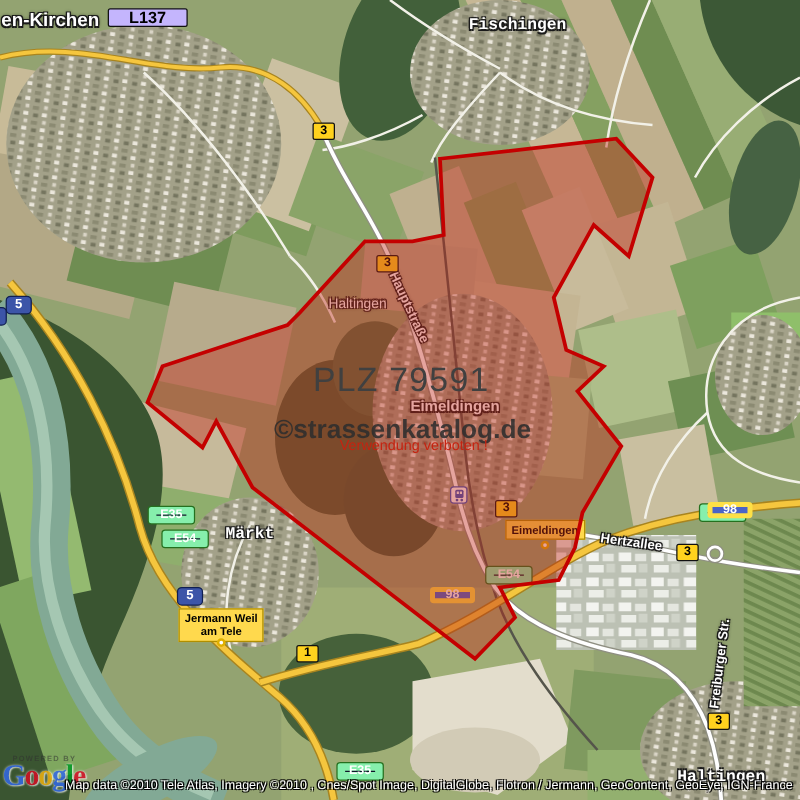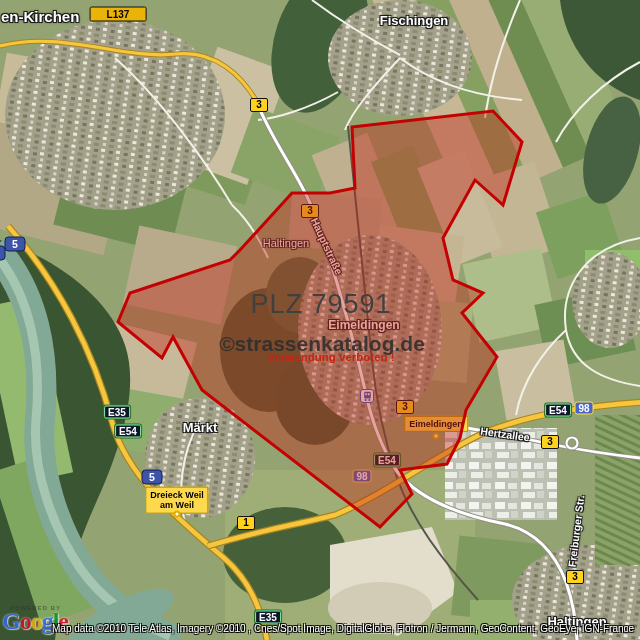--- a/index.html
+++ b/index.html
@@ -15,7 +15,7 @@
   .badge{position:absolute;transform:translate(-50%,-50%);text-align:center;font-weight:bold;line-height:1;
          display:flex;align-items:center;justify-content:center;box-sizing:border-box;}
   .badge-yellow{width:18px;height:14px;background:#ffd21e;border:1.5px solid #111;border-radius:2px;color:#000;font-size:10px;}
-  .badge-white{height:15px;padding:0 16px;background:#eab308;border:1.5px solid #111;border-radius:2px;color:#000;font-size:10px;}
+  .badge-white{height:15px;padding:0 16px;background:#c4b5fd;border:1.5px solid #111;border-radius:2px;color:#000;font-size:13px;}
   .badge-blue{width:21px;height:15px;background:#3c55a8;border:1.5px solid #101f52;border-radius:4px;color:#fff;font-size:10.5px;}
   .badge-98{width:19px;height:13px;background:#4a64c8;border:1px solid #fde047;border-radius:3px;color:#fff;font-size:10px;}
   .badge-eroute{height:13px;padding:0 3px;background:#0f172a;border:1px solid #86efac;box-shadow:0 0 0 1px #25701f;border-radius:2px;color:#fff;font-size:10px;}

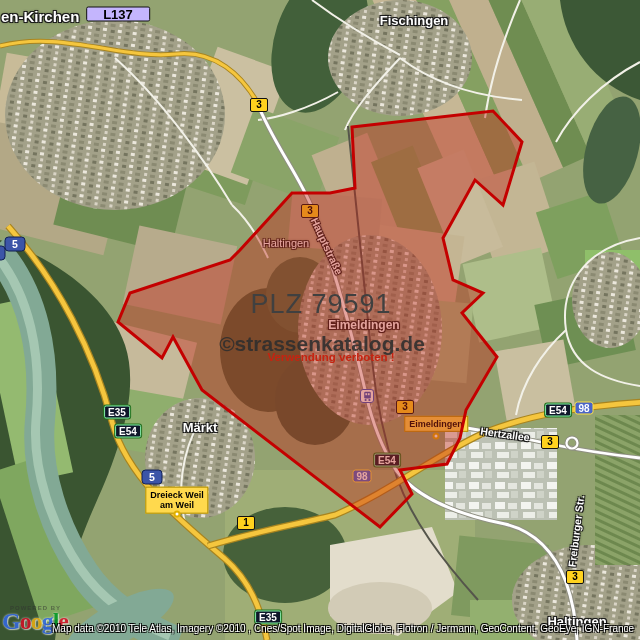--- a/index.html
+++ b/index.html
@@ -7,7 +7,7 @@
   #map svg.layer{position:absolute;left:0;top:0;}
   .lbl{position:absolute;white-space:nowrap;transform:translate(-50%,-50%);color:#fff;font-weight:bold;
        text-shadow:-1px -1px 0 #1a1a1a,1px -1px 0 #1a1a1a,-1px 1px 0 #1a1a1a,1px 1px 0 #1a1a1a,0 0 3px #000;}
-  .town{font-size:13px;}
+  .town{font-size:13px;font-family:Liberation Mono, monospace;}
   .town-left{transform:none;font-size:15px;}
   .village{font-size:12px;}
   .minor{font-weight:normal;font-size:11px;}

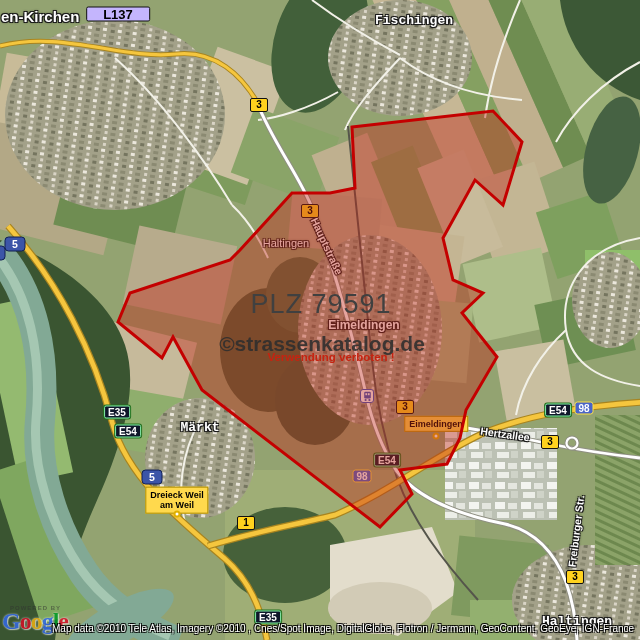--- a/index.html
+++ b/index.html
@@ -28,7 +28,7 @@
   
   .plz{position:absolute;transform:translate(-50%,-50%);color:#404040;font-size:27px;letter-spacing:1px;white-space:nowrap;}
   .wm{position:absolute;transform:translate(-50%,-50%);color:rgba(45,45,45,.88);font-weight:bold;font-size:21px;white-space:nowrap;}
-  .wm-warn{position:absolute;transform:translate(-50%,-50%);color:#c62310;font-weight:bold;font-size:11.5px;white-space:nowrap;}
+  .wm-warn{position:absolute;transform:translate(-50%,-50%);color:#c62310;font-weight:normal;font-size:11.5px;white-space:nowrap;}
   
   .powered{position:absolute;left:10px;top:605px;font-size:6px;letter-spacing:1px;color:rgba(50,50,50,.55);font-weight:bold;}
   .glogo{position:absolute;left:2px;top:608px;font-family:"Liberation Serif",serif;font-weight:bold;font-size:24px;opacity:.85;

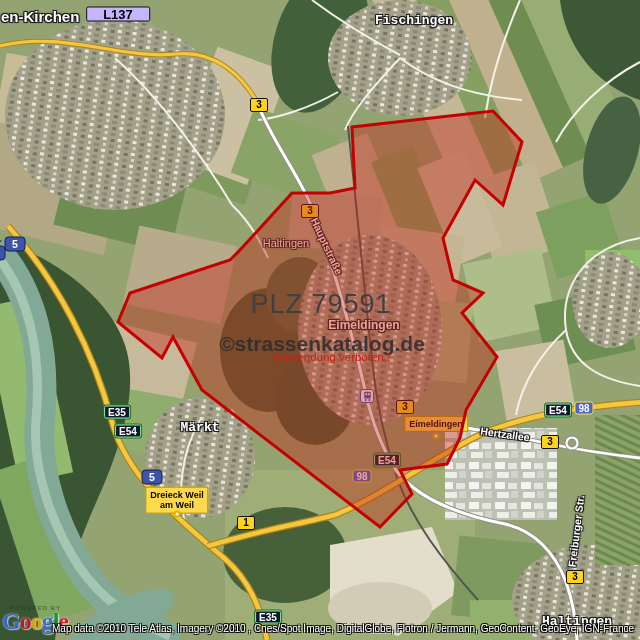--- a/index.html
+++ b/index.html
@@ -18,7 +18,7 @@
   .badge-white{height:15px;padding:0 16px;background:#c4b5fd;border:1.5px solid #111;border-radius:2px;color:#000;font-size:13px;}
   .badge-blue{width:21px;height:15px;background:#3c55a8;border:1.5px solid #101f52;border-radius:4px;color:#fff;font-size:10.5px;}
   .badge-98{width:19px;height:13px;background:#4a64c8;border:1px solid #fde047;border-radius:3px;color:#fff;font-size:10px;}
-  .badge-eroute{height:13px;padding:0 3px;background:#0f172a;border:1px solid #86efac;box-shadow:0 0 0 1px #25701f;border-radius:2px;color:#fff;font-size:10px;}
+  .badge-eroute{height:13px;padding:0 3px;background:#0f172a;border:6px solid #86efac;box-shadow:0 0 0 1px #25701f;border-radius:2px;color:#fff;font-size:10px;margin-left:20px;}
   .infobox{position:absolute;transform:translate(-50%,-50%);background:#ffd94d;border:1px solid #b08e00;
            color:#000;font-weight:bold;font-size:9px;text-align:center;padding:2px 4px;line-height:1.15;white-space:nowrap;}
   .marker-dot{position:absolute;transform:translate(-50%,-50%);width:7px;height:7px;border-radius:50%;

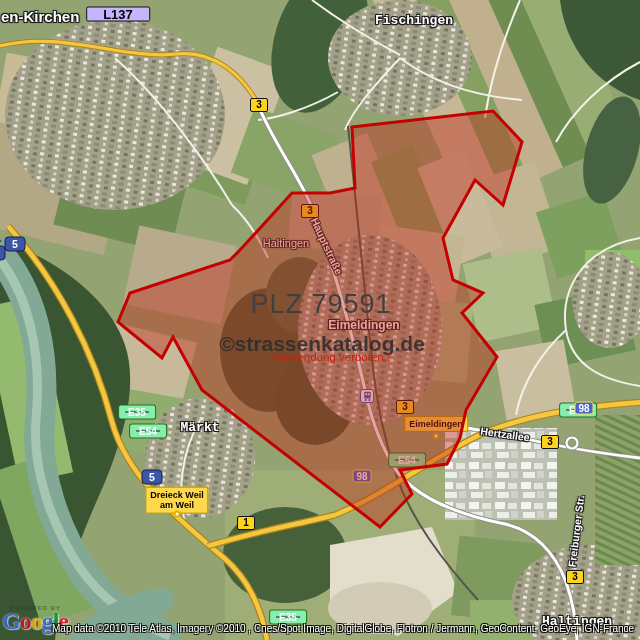--- a/index.html
+++ b/index.html
@@ -17,7 +17,7 @@
   .badge-yellow{width:18px;height:14px;background:#ffd21e;border:1.5px solid #111;border-radius:2px;color:#000;font-size:10px;}
   .badge-white{height:15px;padding:0 16px;background:#c4b5fd;border:1.5px solid #111;border-radius:2px;color:#000;font-size:13px;}
   .badge-blue{width:21px;height:15px;background:#3c55a8;border:1.5px solid #101f52;border-radius:4px;color:#fff;font-size:10.5px;}
-  .badge-98{width:19px;height:13px;background:#4a64c8;border:1px solid #fde047;border-radius:3px;color:#fff;font-size:10px;}
+  .badge-98{width:36px;height:13px;background:#4a64c8;border:4px solid #fde047;border-radius:3px;color:#fff;font-size:10px;}
   .badge-eroute{height:13px;padding:0 3px;background:#0f172a;border:6px solid #86efac;box-shadow:0 0 0 1px #25701f;border-radius:2px;color:#fff;font-size:10px;margin-left:20px;}
   .infobox{position:absolute;transform:translate(-50%,-50%);background:#ffd94d;border:1px solid #b08e00;
            color:#000;font-weight:bold;font-size:9px;text-align:center;padding:2px 4px;line-height:1.15;white-space:nowrap;}

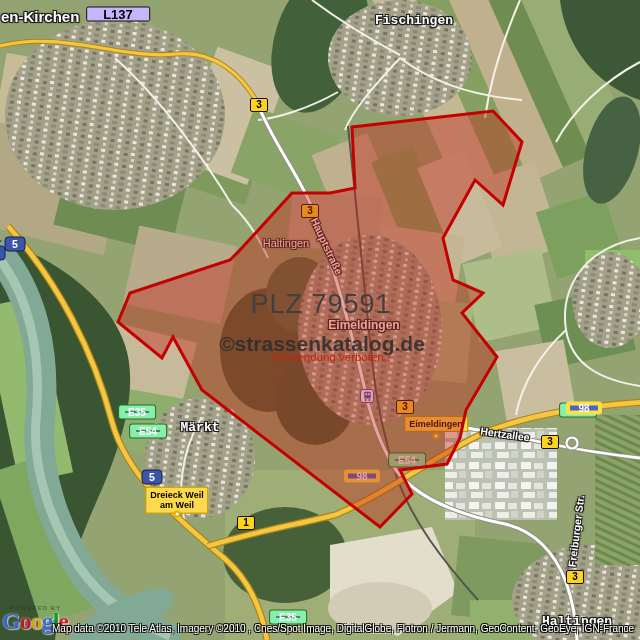--- a/index.html
+++ b/index.html
@@ -229,7 +229,7 @@
     <div class="badge badge-98" style="left:362px;top:476px">98</div>
 
     <div class="infobox" style="left:177px;top:500px">
-      <span>Dreieck Weil</span><br>
+      <span>Jermann Weil</span><br>
       <span>am Weil</span>
     </div>
     <div class="marker-dot" style="left:177px;top:514px"></div>

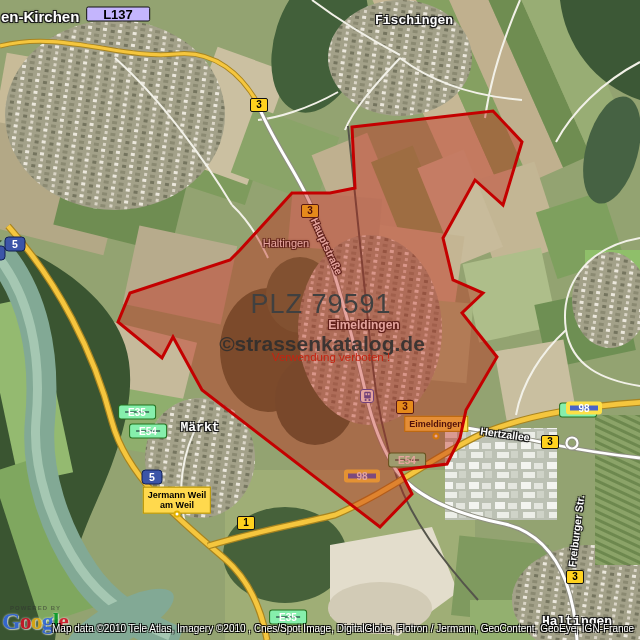--- a/index.html
+++ b/index.html
@@ -230,7 +230,7 @@
 
     <div class="infobox" style="left:177px;top:500px">
       <span>Jermann Weil</span><br>
-      <span>am Weil</span>
+      <span>am Tele</span>
     </div>
     <div class="marker-dot" style="left:177px;top:514px"></div>
 

